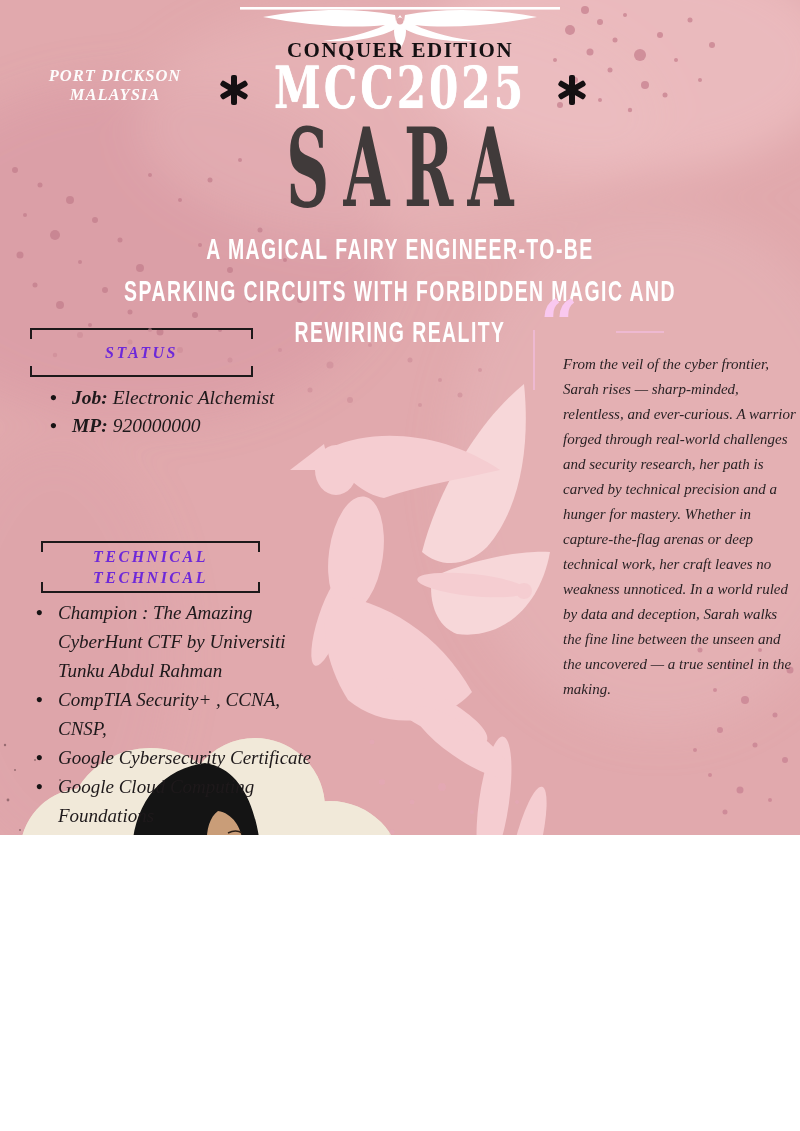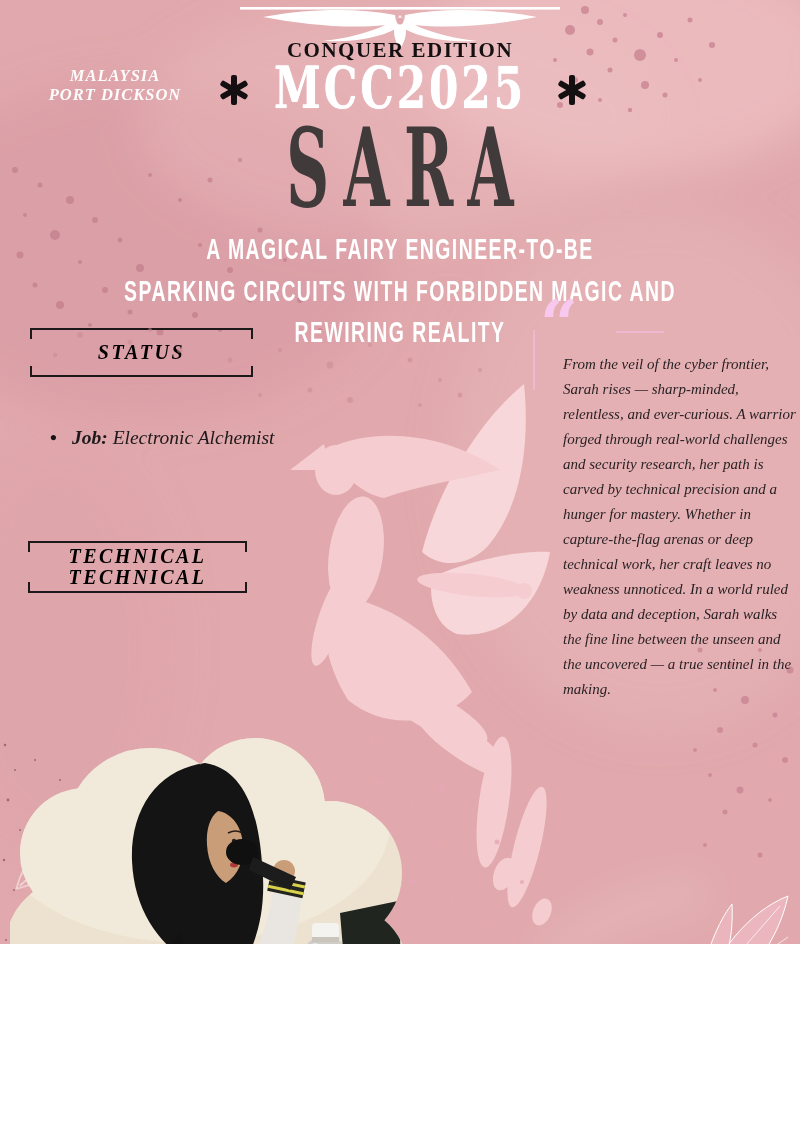--- a/index.html
+++ b/index.html
@@ -3,7 +3,7 @@
 <meta charset="utf-8">
 <style>
   html,body{margin:0;padding:0;background:#fff;}
-  .poster{position:relative;width:800px;height:944px;overflow:hidden;
+  .poster{position:relative;width:800px;height:835px;overflow:hidden;
     background:#e1a9ad;font-family:"Liberation Serif",serif;}
   .abs{position:absolute;}
   svg{display:block;}

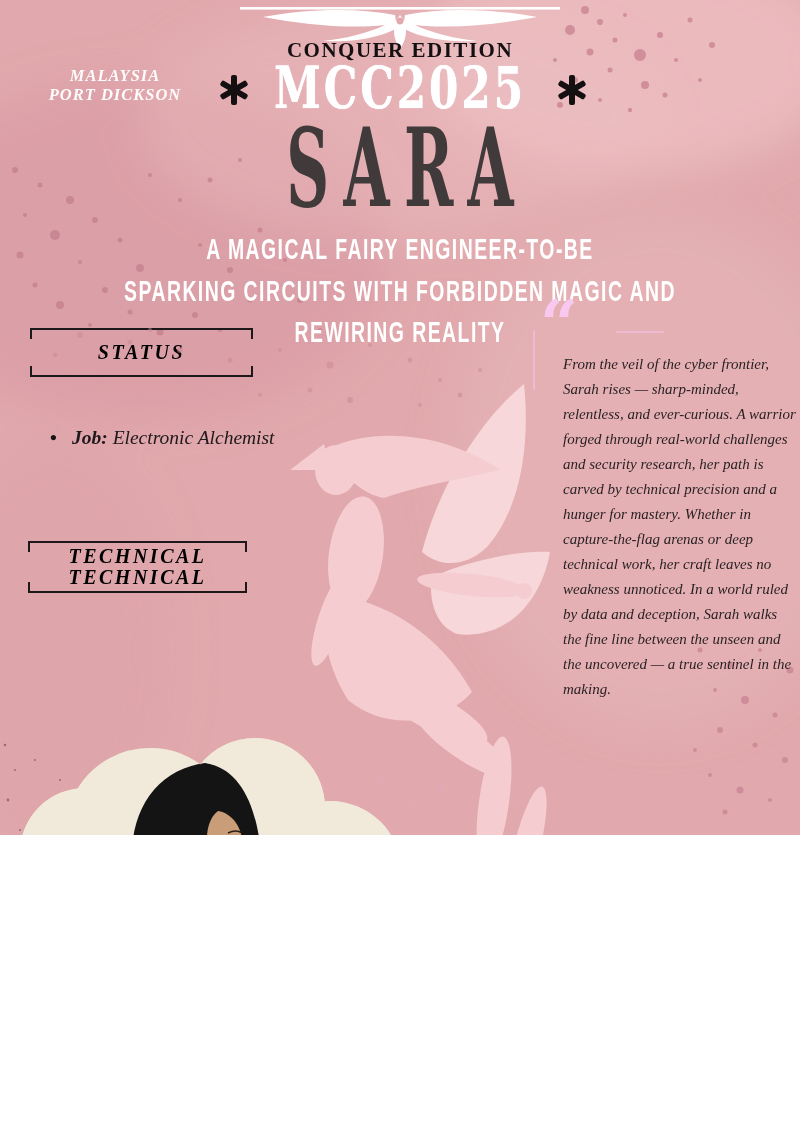--- a/index.html
+++ b/index.html
@@ -339,8 +339,8 @@
   <div class="abs edition">CONQUER EDITION</div>
   <div class="abs mcc">MCC2025</div>
   <div class="abs loc">
+    <div>PORT DICKSON</div>
     <div>MALAYSIA</div>
-    <div>PORT DICKSON</div>
   </div>
   <svg class="abs" style="left:218px;top:74px" width="32" height="32" viewBox="0 0 32 32">
     <g fill="#141012">

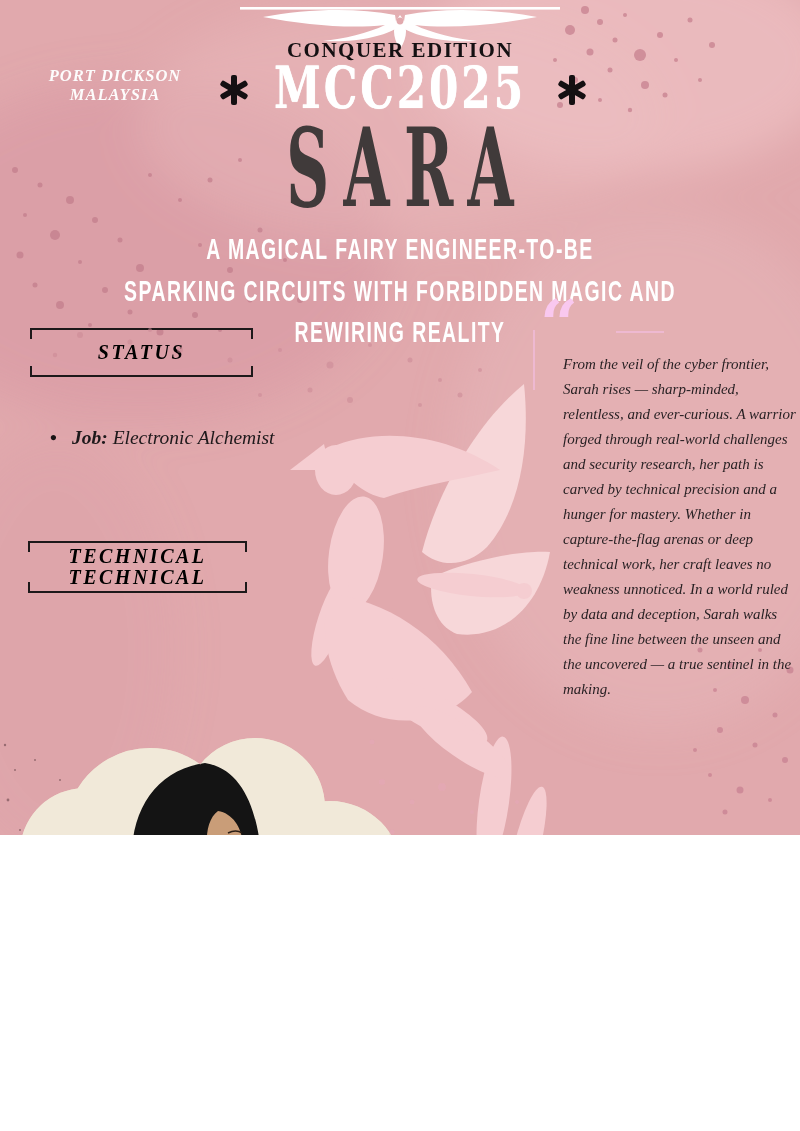--- a/index.html
+++ b/index.html
@@ -30,8 +30,8 @@
   .bbox::before,.bbox::after{content:"";position:absolute;top:-2px;bottom:-2px;width:2px;
     background:linear-gradient(to bottom,#1d191a 0 11px,transparent 11px calc(100% - 11px),#1d191a calc(100% - 11px) 100%);}
   .bbox::before{left:0;} .bbox::after{right:0;}
-  .bbox .t{font-weight:700;font-style:italic;font-size:20px;letter-spacing:2.5px;
-    color:#000000;text-align:right;line-height:21px;}
+  .bbox .t{font-weight:700;font-style:italic;font-size:16px;letter-spacing:2.5px;
+    color:#6d28d9;text-align:right;line-height:21px;}
   .status-box{left:30px;top:328px;width:223px;height:45px;}
   .tech-box{left:28px;top:541px;width:219px;height:48px;}
   .rank-box{left:572px;top:910px;width:218px;height:46px;}

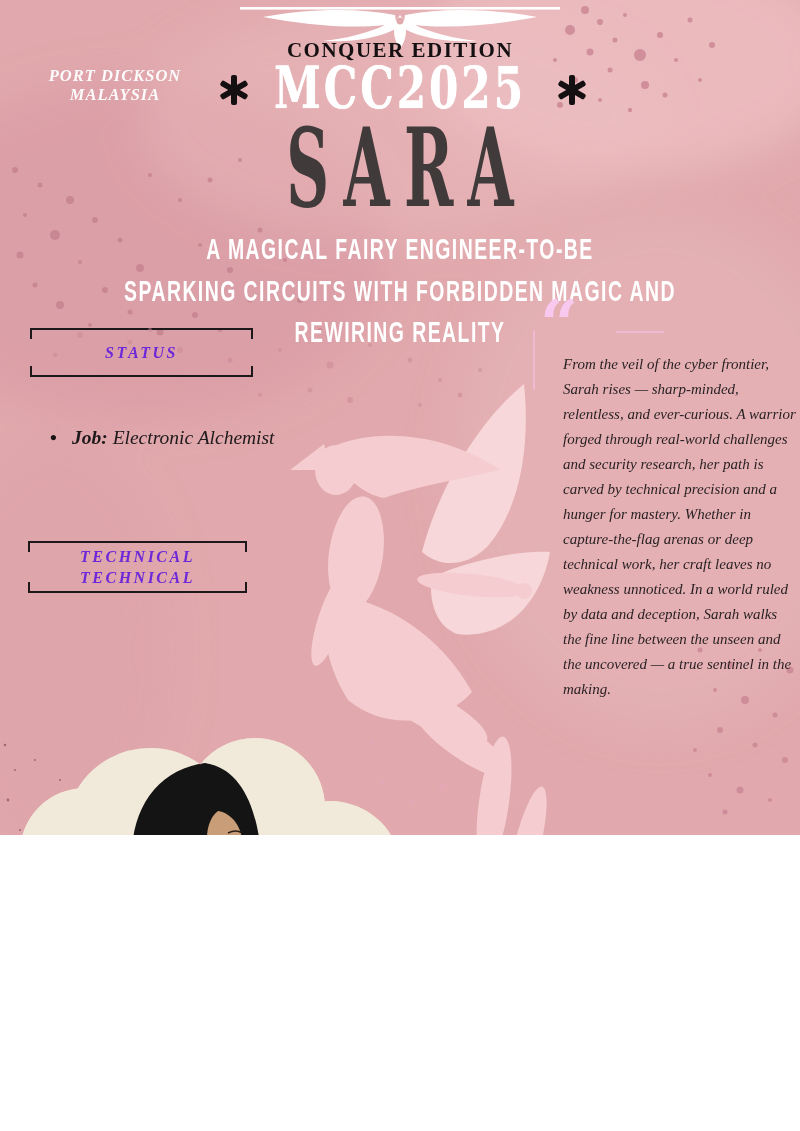--- a/index.html
+++ b/index.html
@@ -37,7 +37,7 @@
   .rank-box{left:572px;top:910px;width:218px;height:46px;}
   
   ul.plist{list-style:none;margin:0;padding:0;}
-  ul.plist li{position:relative;padding-left:22px;font-style:italic;color:#1e191b;margin-top:40px;}
+  ul.plist li{position:relative;padding-left:22px;font-style:italic;color:#1e191b;}
   ul.plist li::before{content:"•";position:absolute;left:0;top:0;font-style:normal;
     font-weight:700;color:#171314;}
   .status-list{left:50px;top:388px;width:320px;font-size:19.5px;}

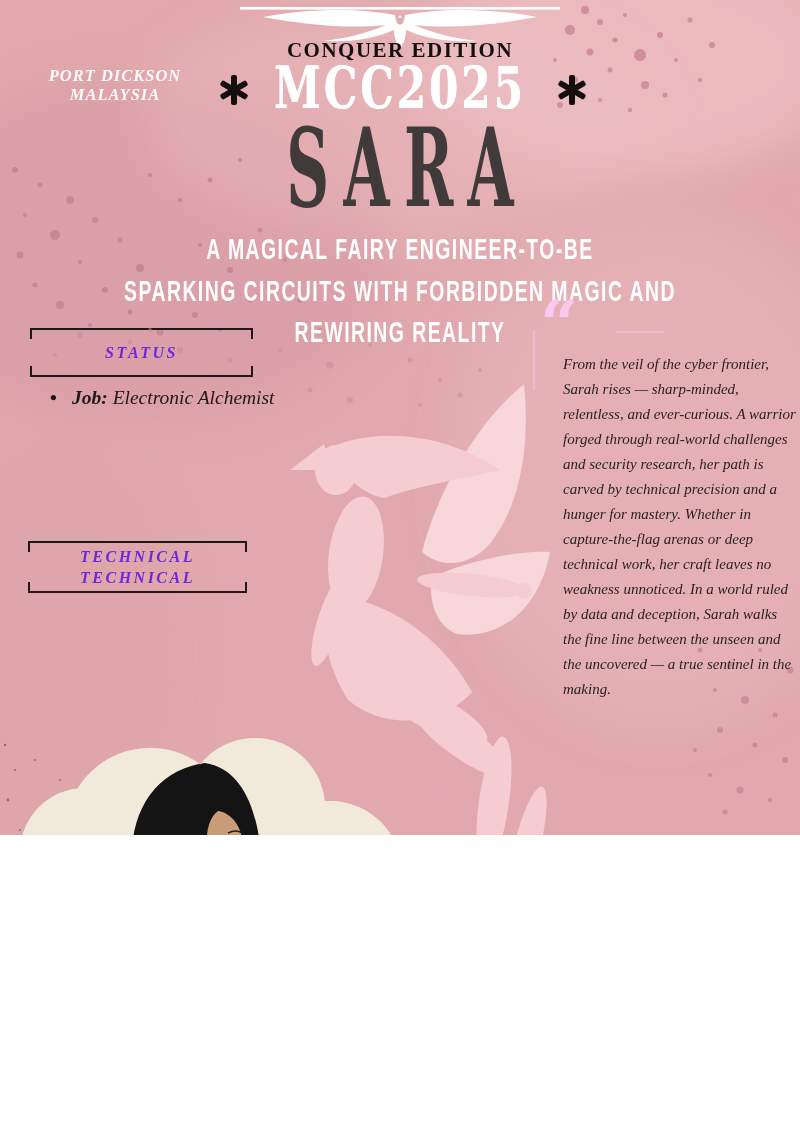--- a/index.html
+++ b/index.html
@@ -368,6 +368,7 @@
   </div>
   <ul class="abs plist status-list">
       <li><span class="lbl">Job:</span> Electronic Alchemist</li>
+      <li><span class="lbl">MP:</span> 920000000</li>
     </ul>
 
   <div class="abs bbox tech-box">

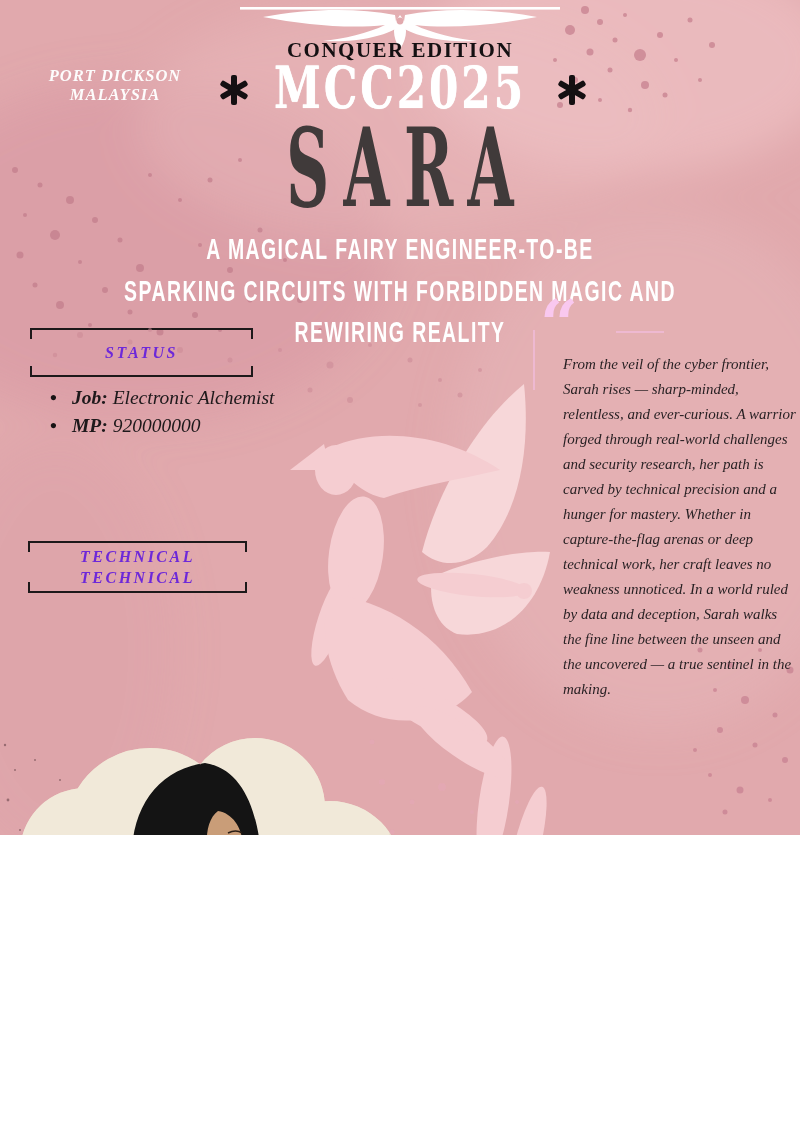--- a/index.html
+++ b/index.html
@@ -33,7 +33,7 @@
   .bbox .t{font-weight:700;font-style:italic;font-size:16px;letter-spacing:2.5px;
     color:#6d28d9;text-align:right;line-height:21px;}
   .status-box{left:30px;top:328px;width:223px;height:45px;}
-  .tech-box{left:28px;top:541px;width:219px;height:48px;}
+  .tech-box{left:41px;top:541px;width:219px;height:48px;}
   .rank-box{left:572px;top:910px;width:218px;height:46px;}
   
   ul.plist{list-style:none;margin:0;padding:0;}

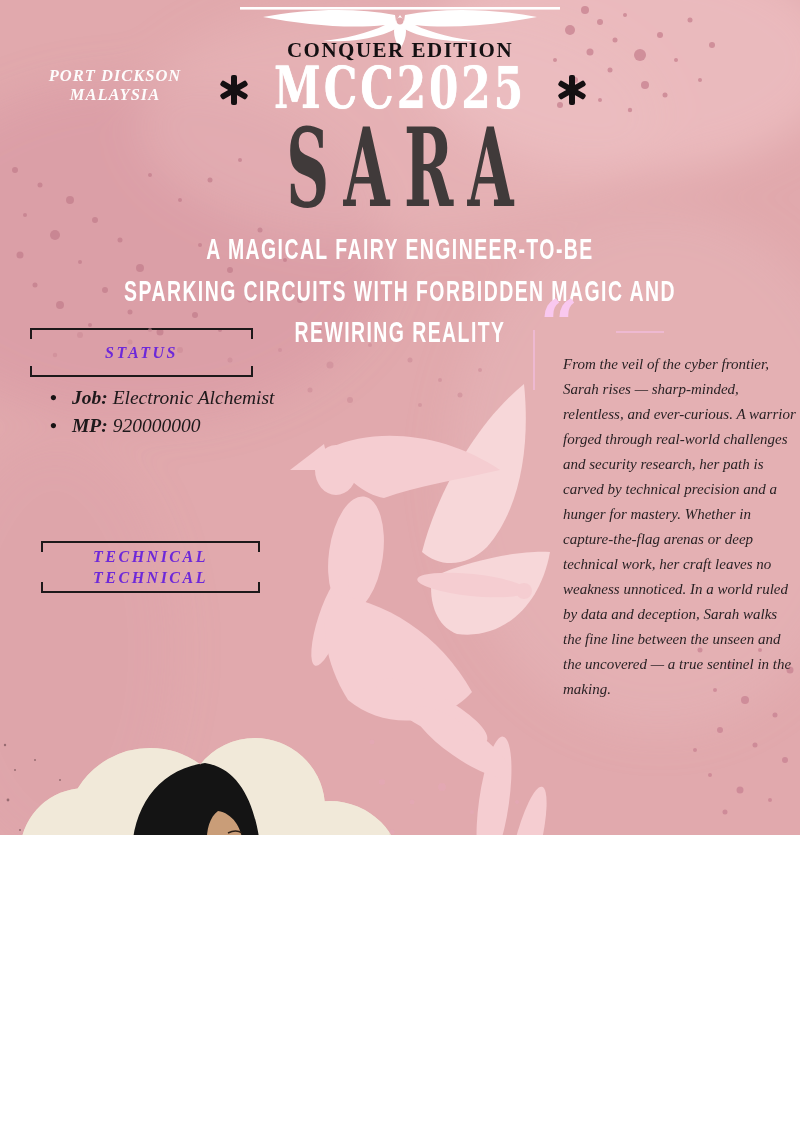--- a/index.html
+++ b/index.html
@@ -377,6 +377,16 @@
       <span>TECHNICAL</span>
     </span>
   </div>
+  <ul class="abs plist tech-list">
+      <li>Champion : The Amazing
+CyberHunt CTF by Universiti
+Tunku Abdul Rahman</li>
+      <li>CompTIA Security+ , CCNA,
+CNSP,</li>
+      <li>Google Cybersecurity Certificate</li>
+      <li>Google Cloud Computing
+Foundations</li>
+    </ul>
 
   <div class="abs qline-v"></div>
   <div class="abs qline-h"></div>

